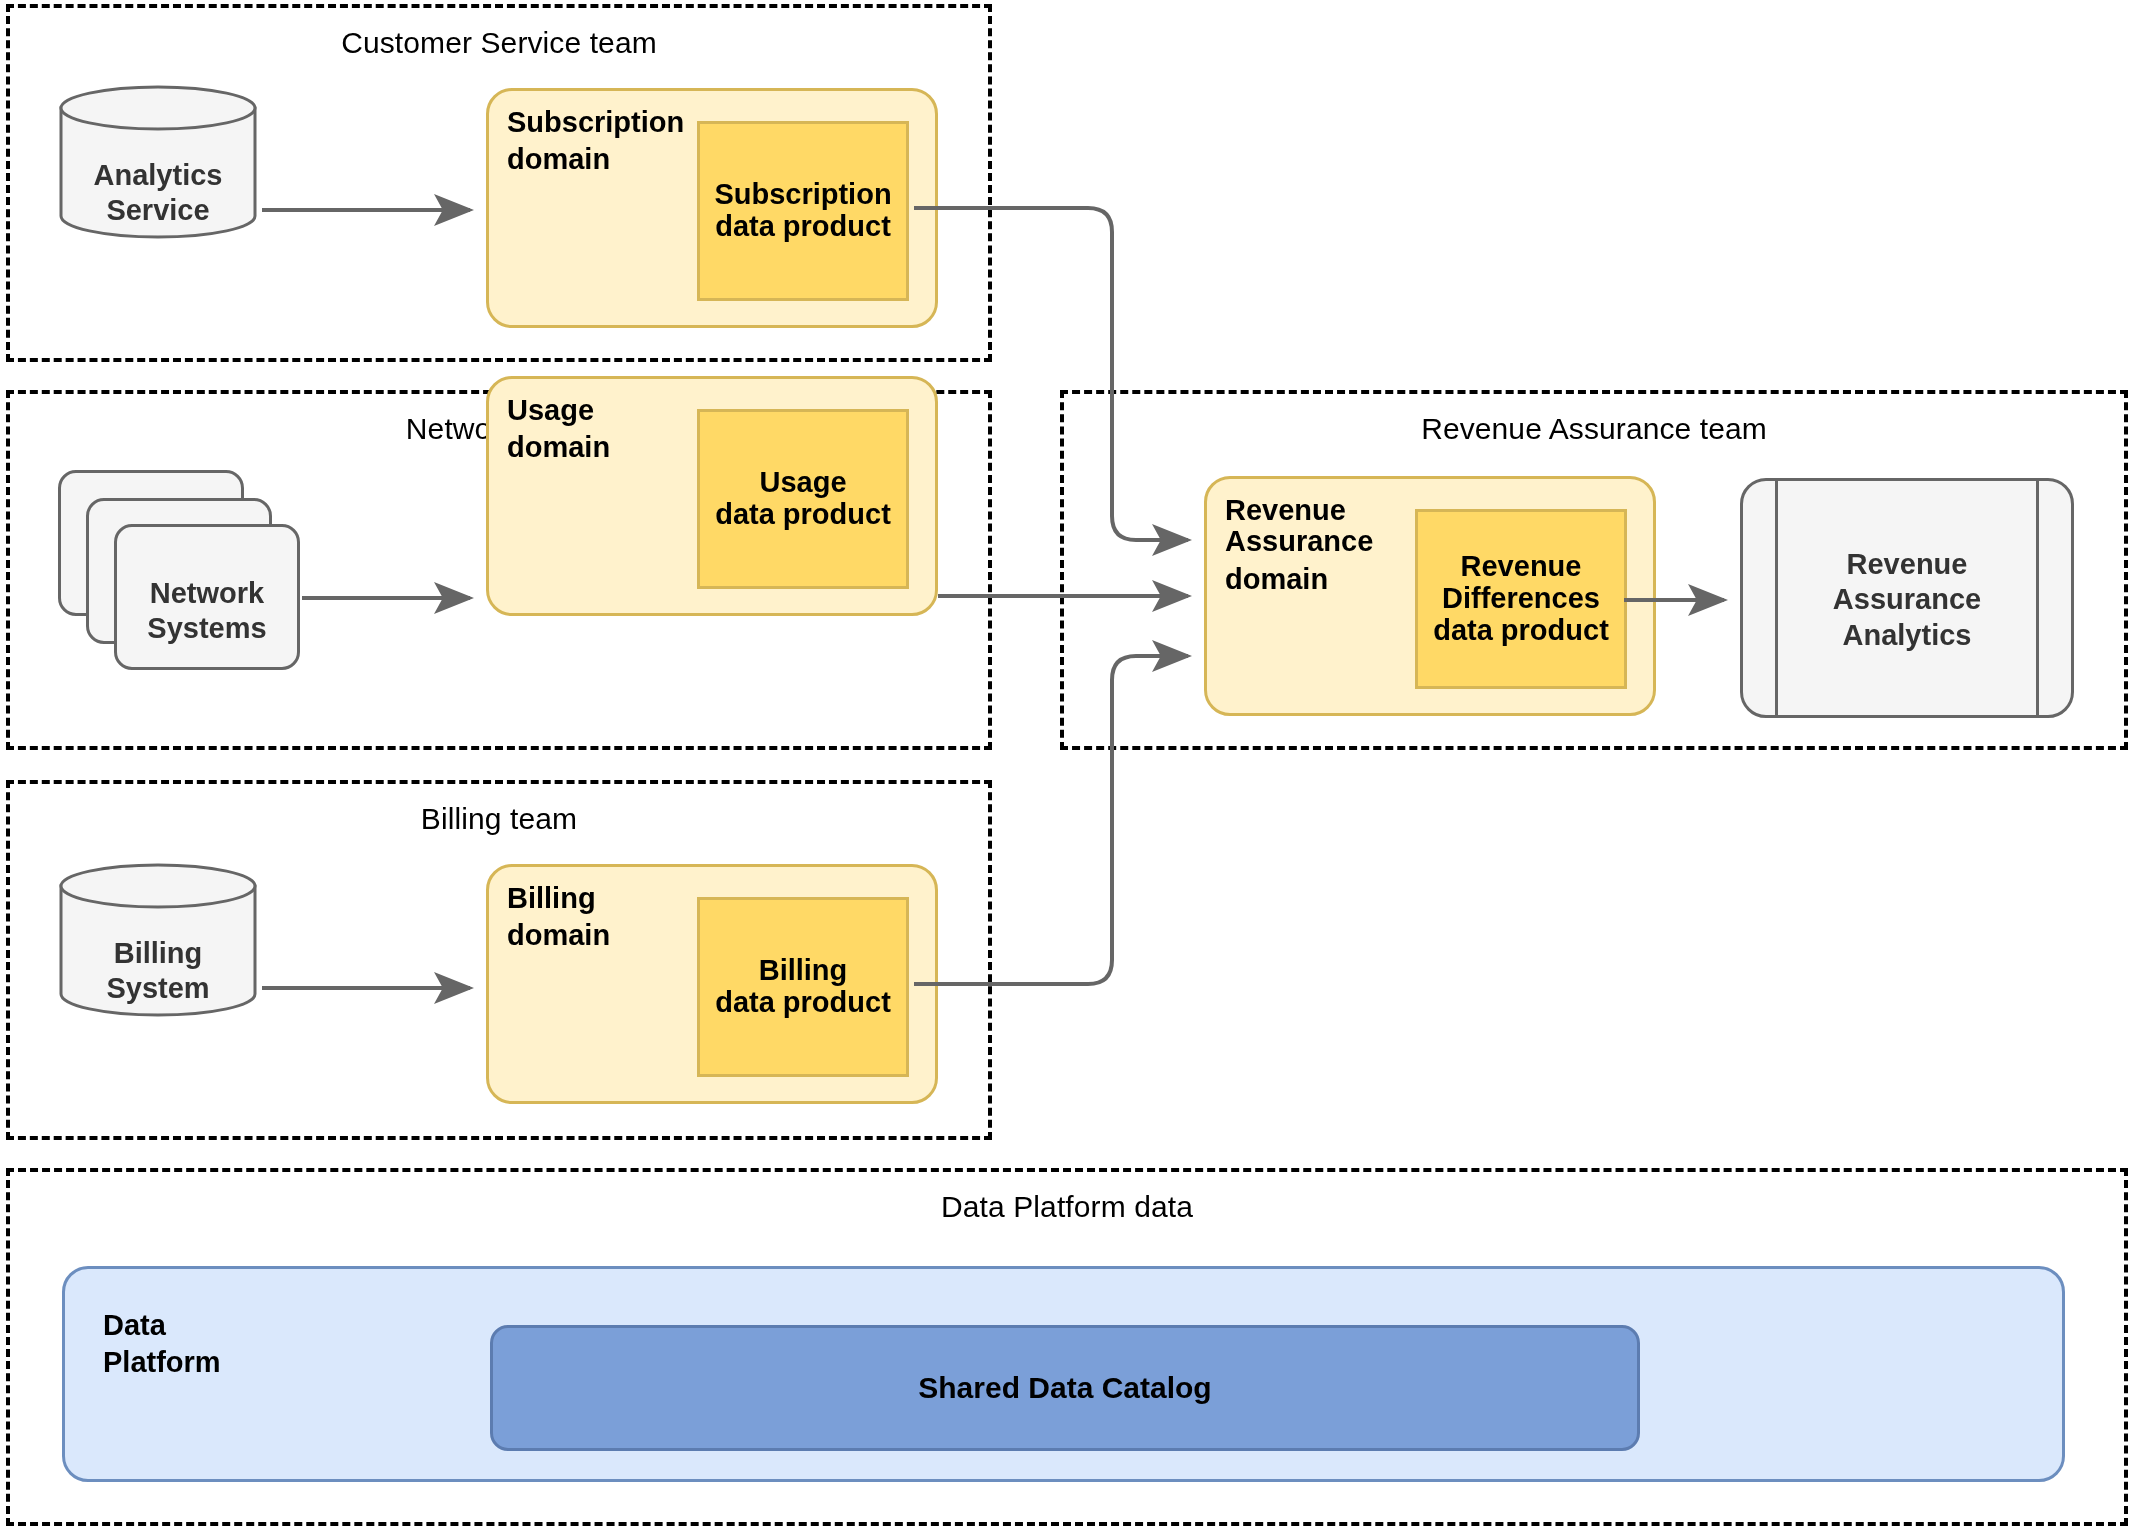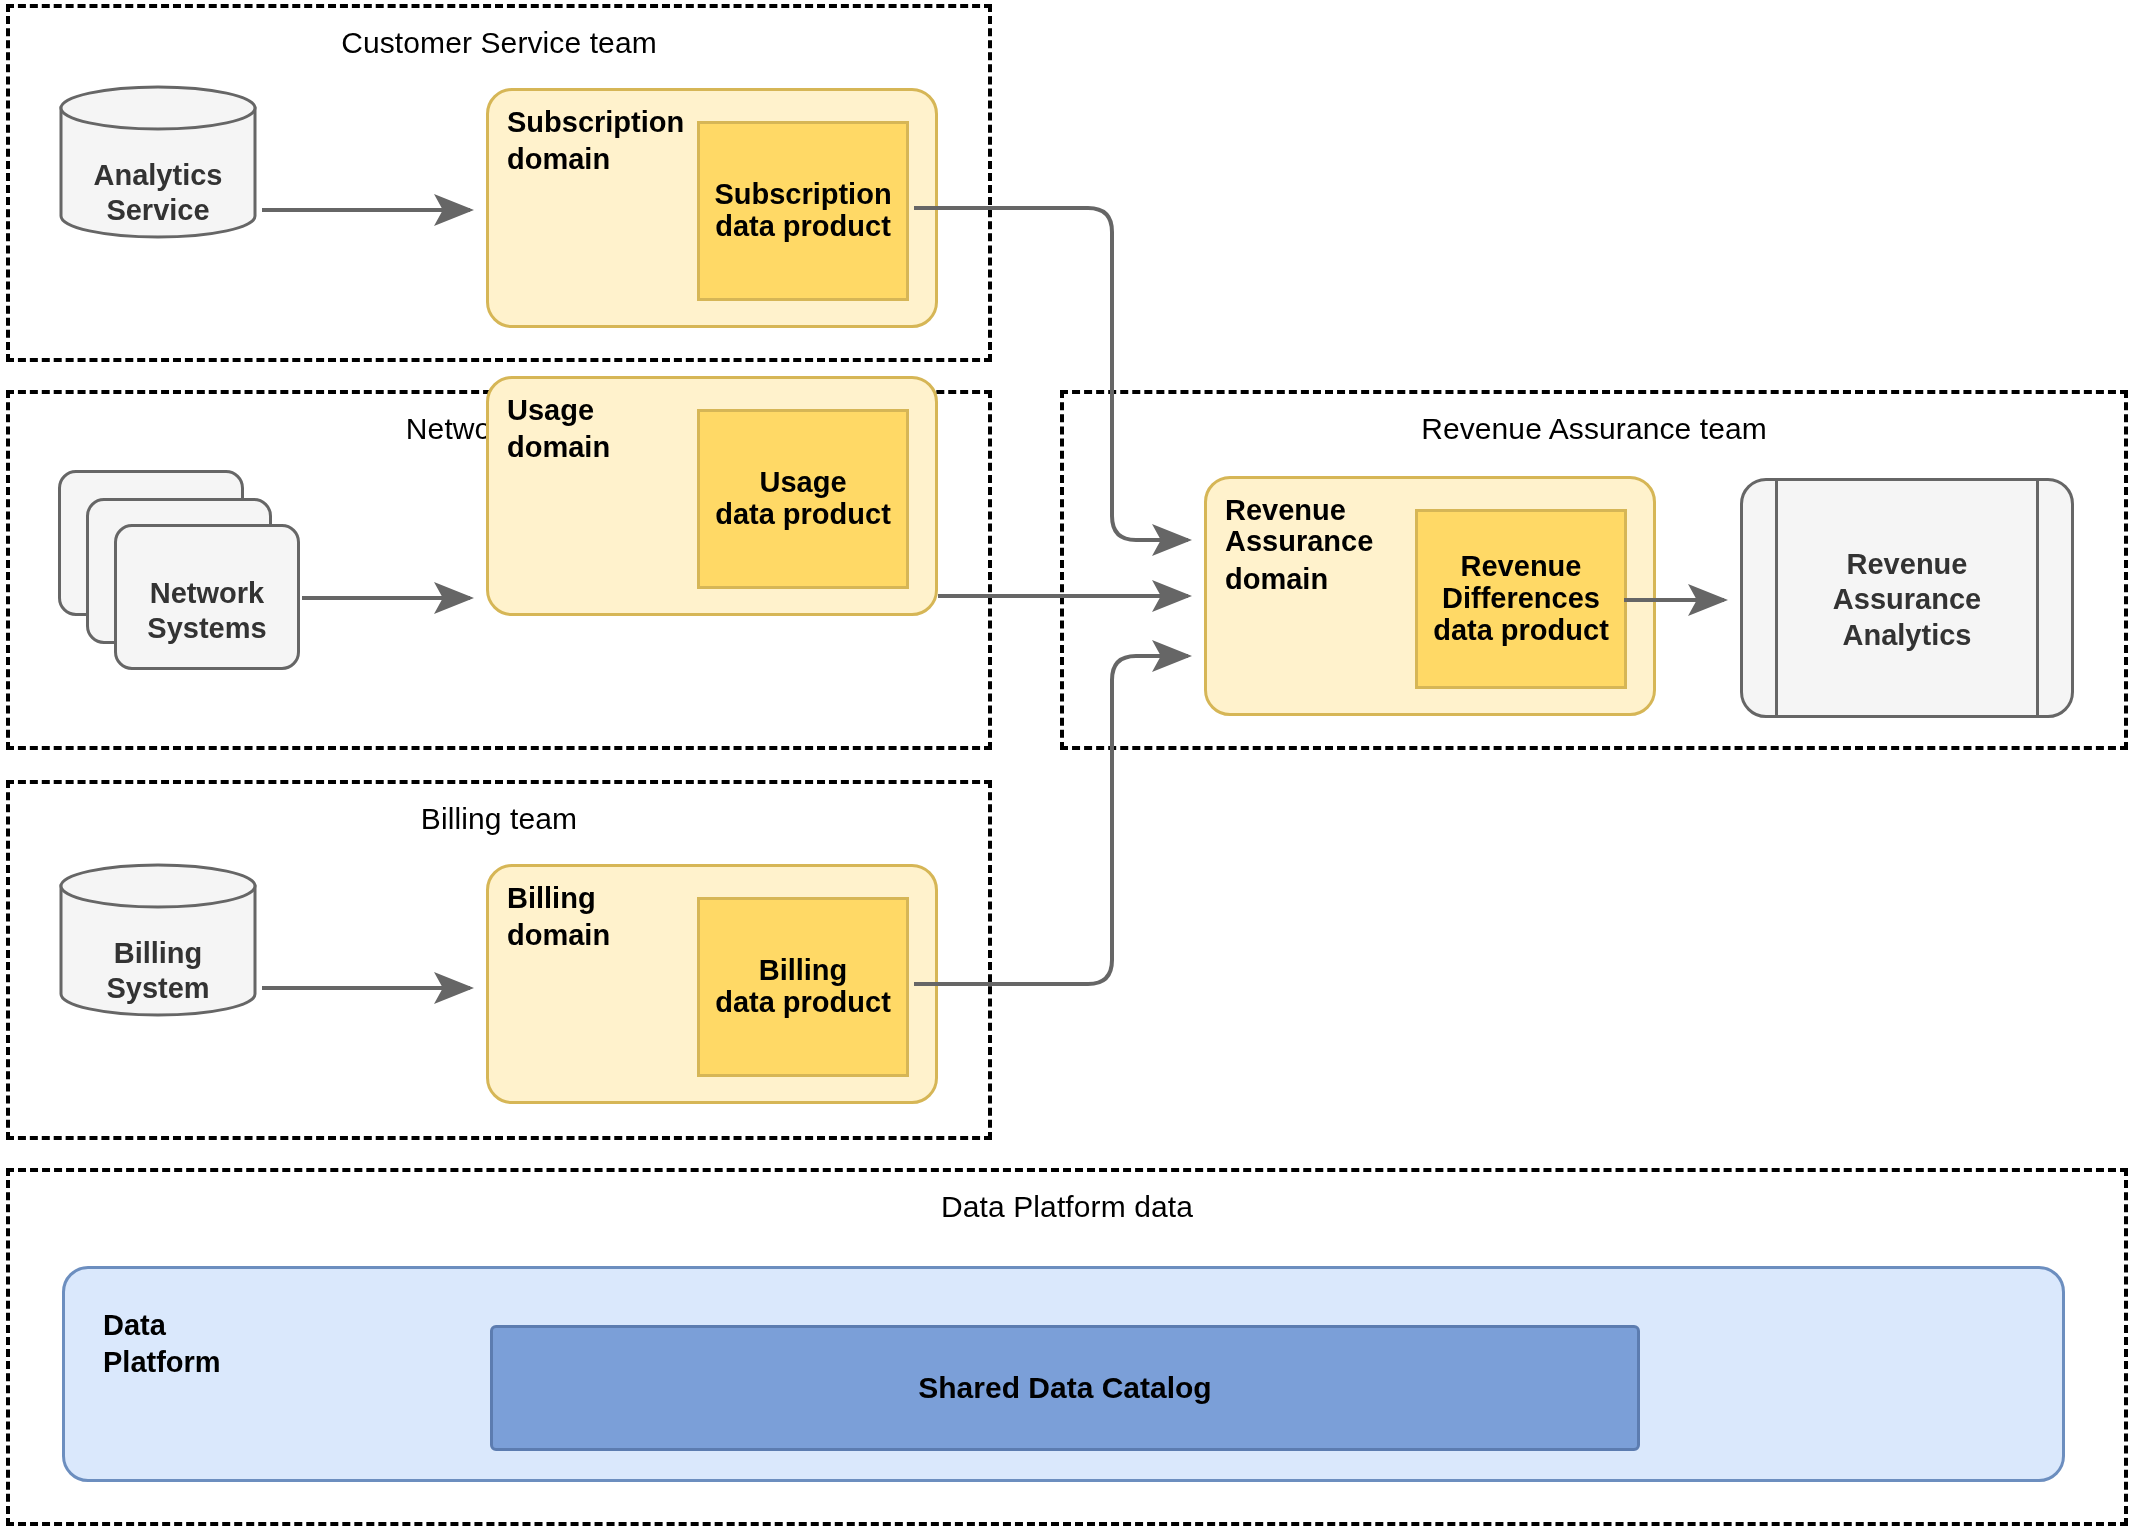--- a/index.html
+++ b/index.html
@@ -150,7 +150,7 @@
     position: absolute;
     background: #7B9FD8;
     border: 3px solid #5C7CB0;
-    border-radius: 6px;
+    border-radius: 18px;
     box-sizing: border-box;
     display: flex;
     align-items: center;

